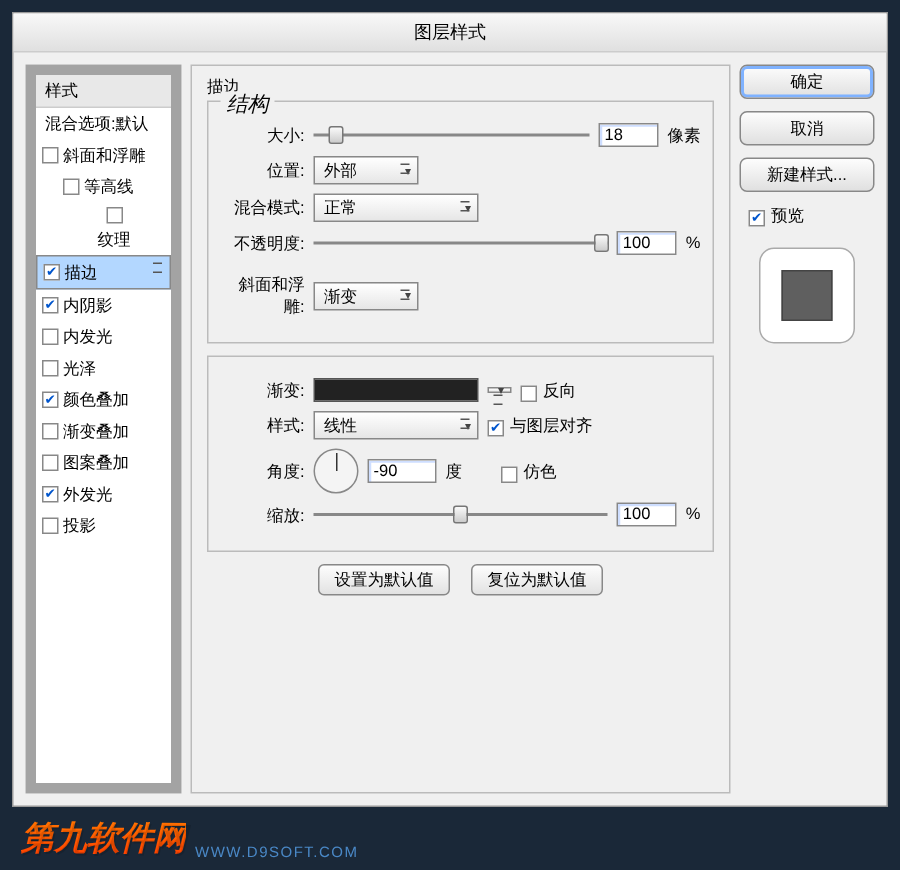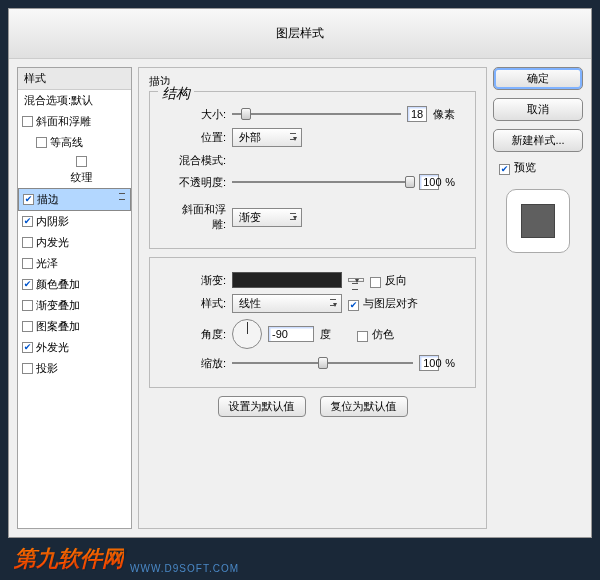--- a/index.html
+++ b/index.html
@@ -22,7 +22,7 @@
     }
     .titlebar {
       text-align: center;
-      padding: 16px 0;
+      padding: 4px 0;
       background: linear-gradient(#f8f8f8,#e0e0e0);
       border-bottom: 1px solid #ccc;
       font-size: 12px;

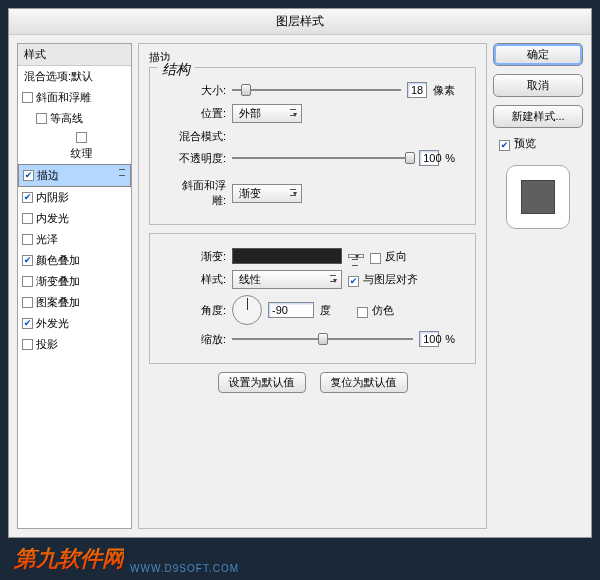--- a/index.html
+++ b/index.html
@@ -29,8 +29,8 @@
     }
     .body { display: flex; flex: 1; padding: 8px; gap: 6px; }
     .sidebar {
-      width: 115px;
-      border: 1px solid #a3a3a3;
+      width: 104px;
+      border: 7px solid #a3a3a3;
       background: #fff;
       font-size: 11px;
     }

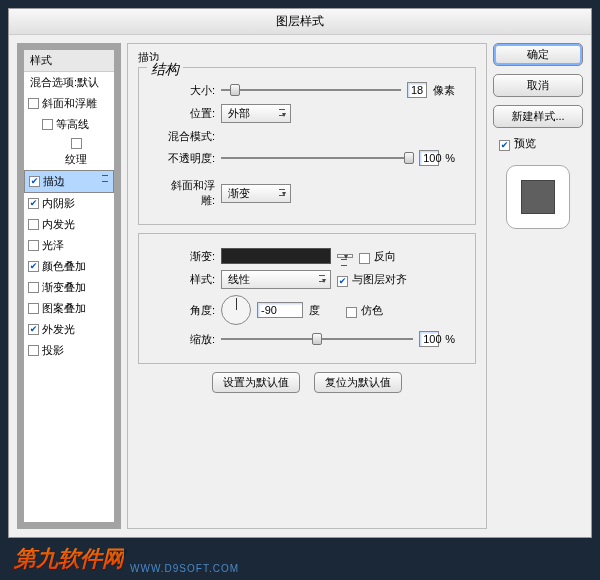--- a/index.html
+++ b/index.html
@@ -86,7 +86,7 @@
       display: flex;
       align-items: center;
       gap: 6px;
-      margin: 6px 12px;
+      margin: 6px 0;
     }
     .lbl { width: 56px; text-align: right; }
     .slider {

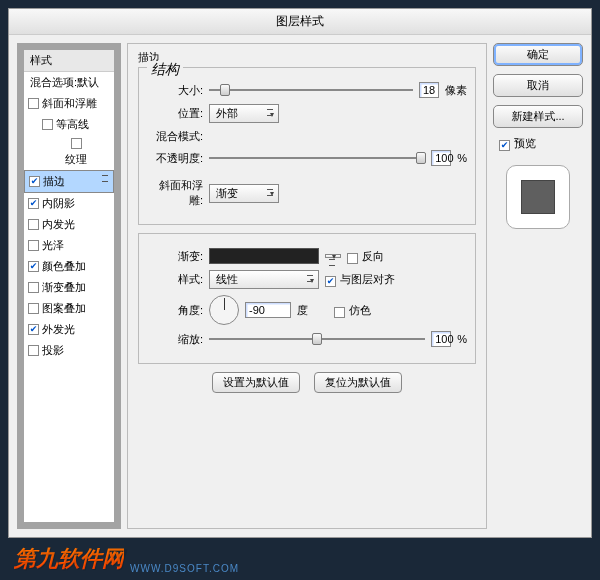--- a/index.html
+++ b/index.html
@@ -111,7 +111,7 @@
       transform: translateX(-50%);
     }
     .numbox {
-      width: 20px;
+      width: 40px;
       border: 1px solid #888;
       background: #fff;
       padding: 1px 3px;

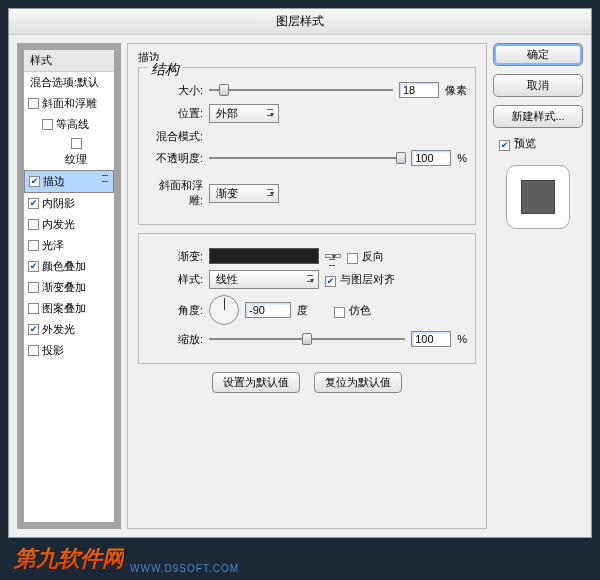--- a/index.html
+++ b/index.html
@@ -303,6 +303,7 @@
 
         <div class="row">
           <span class="lbl">混合模式:</span>
+          <span class="sel" style="min-width:110px"><span>正常</span><span class="caret">▾</span></span>
         </div>
 
         <div class="row">

